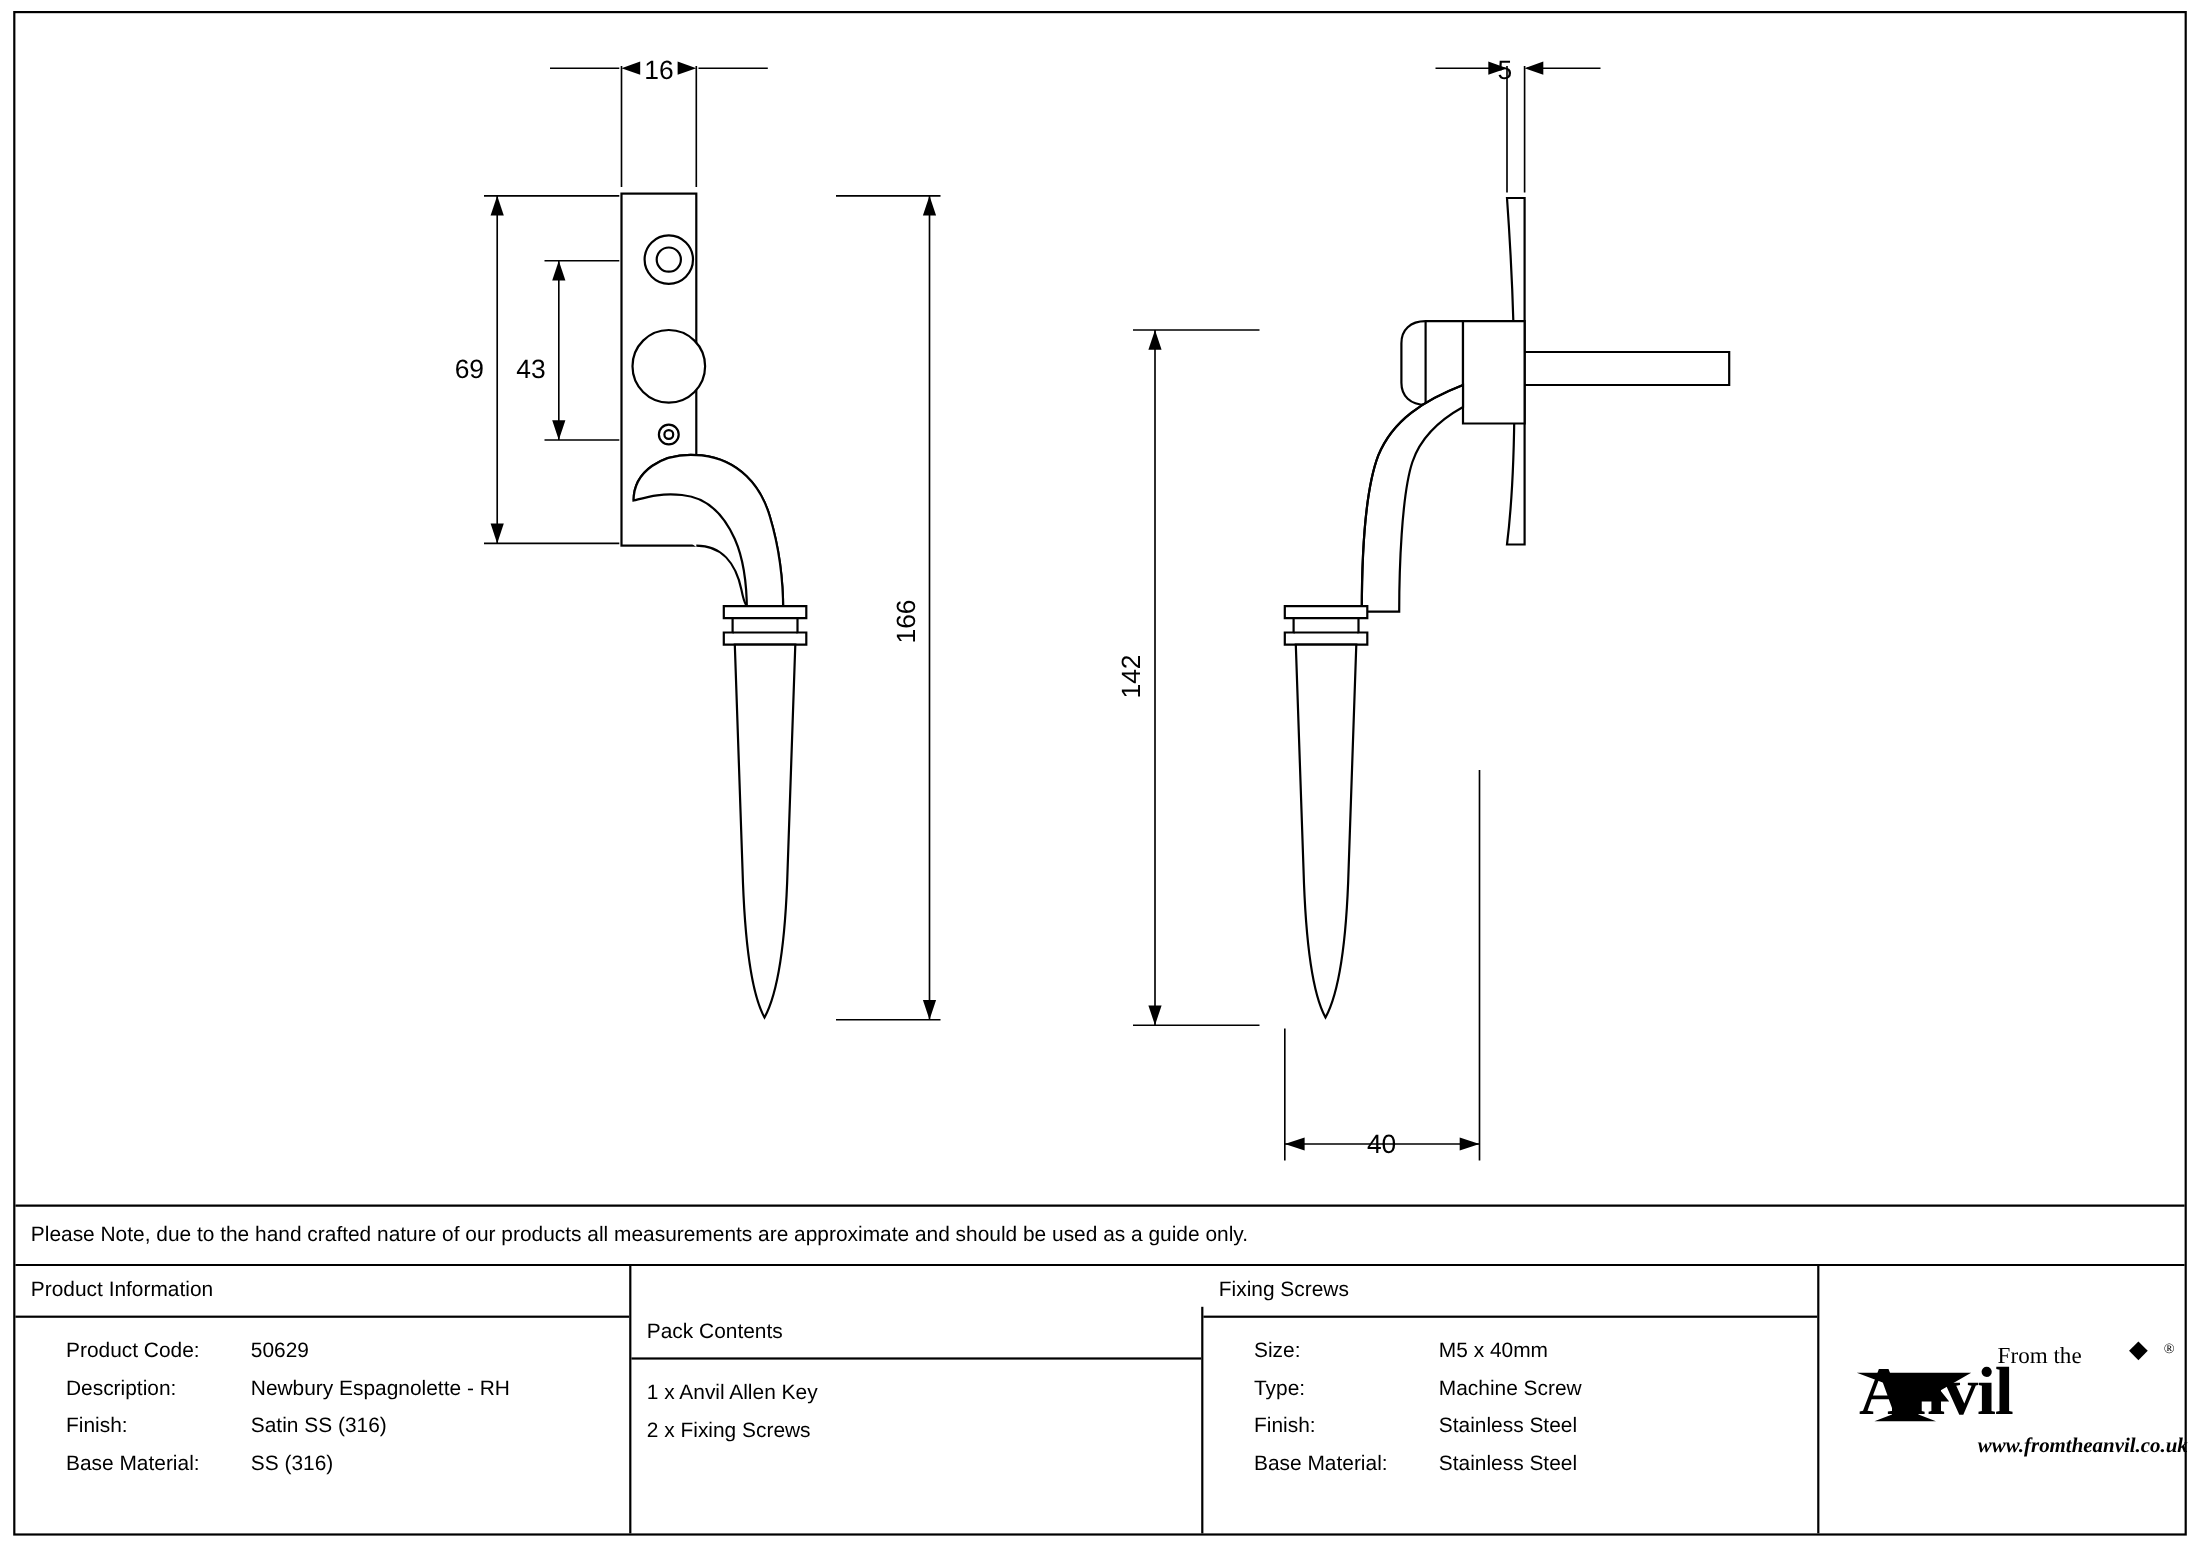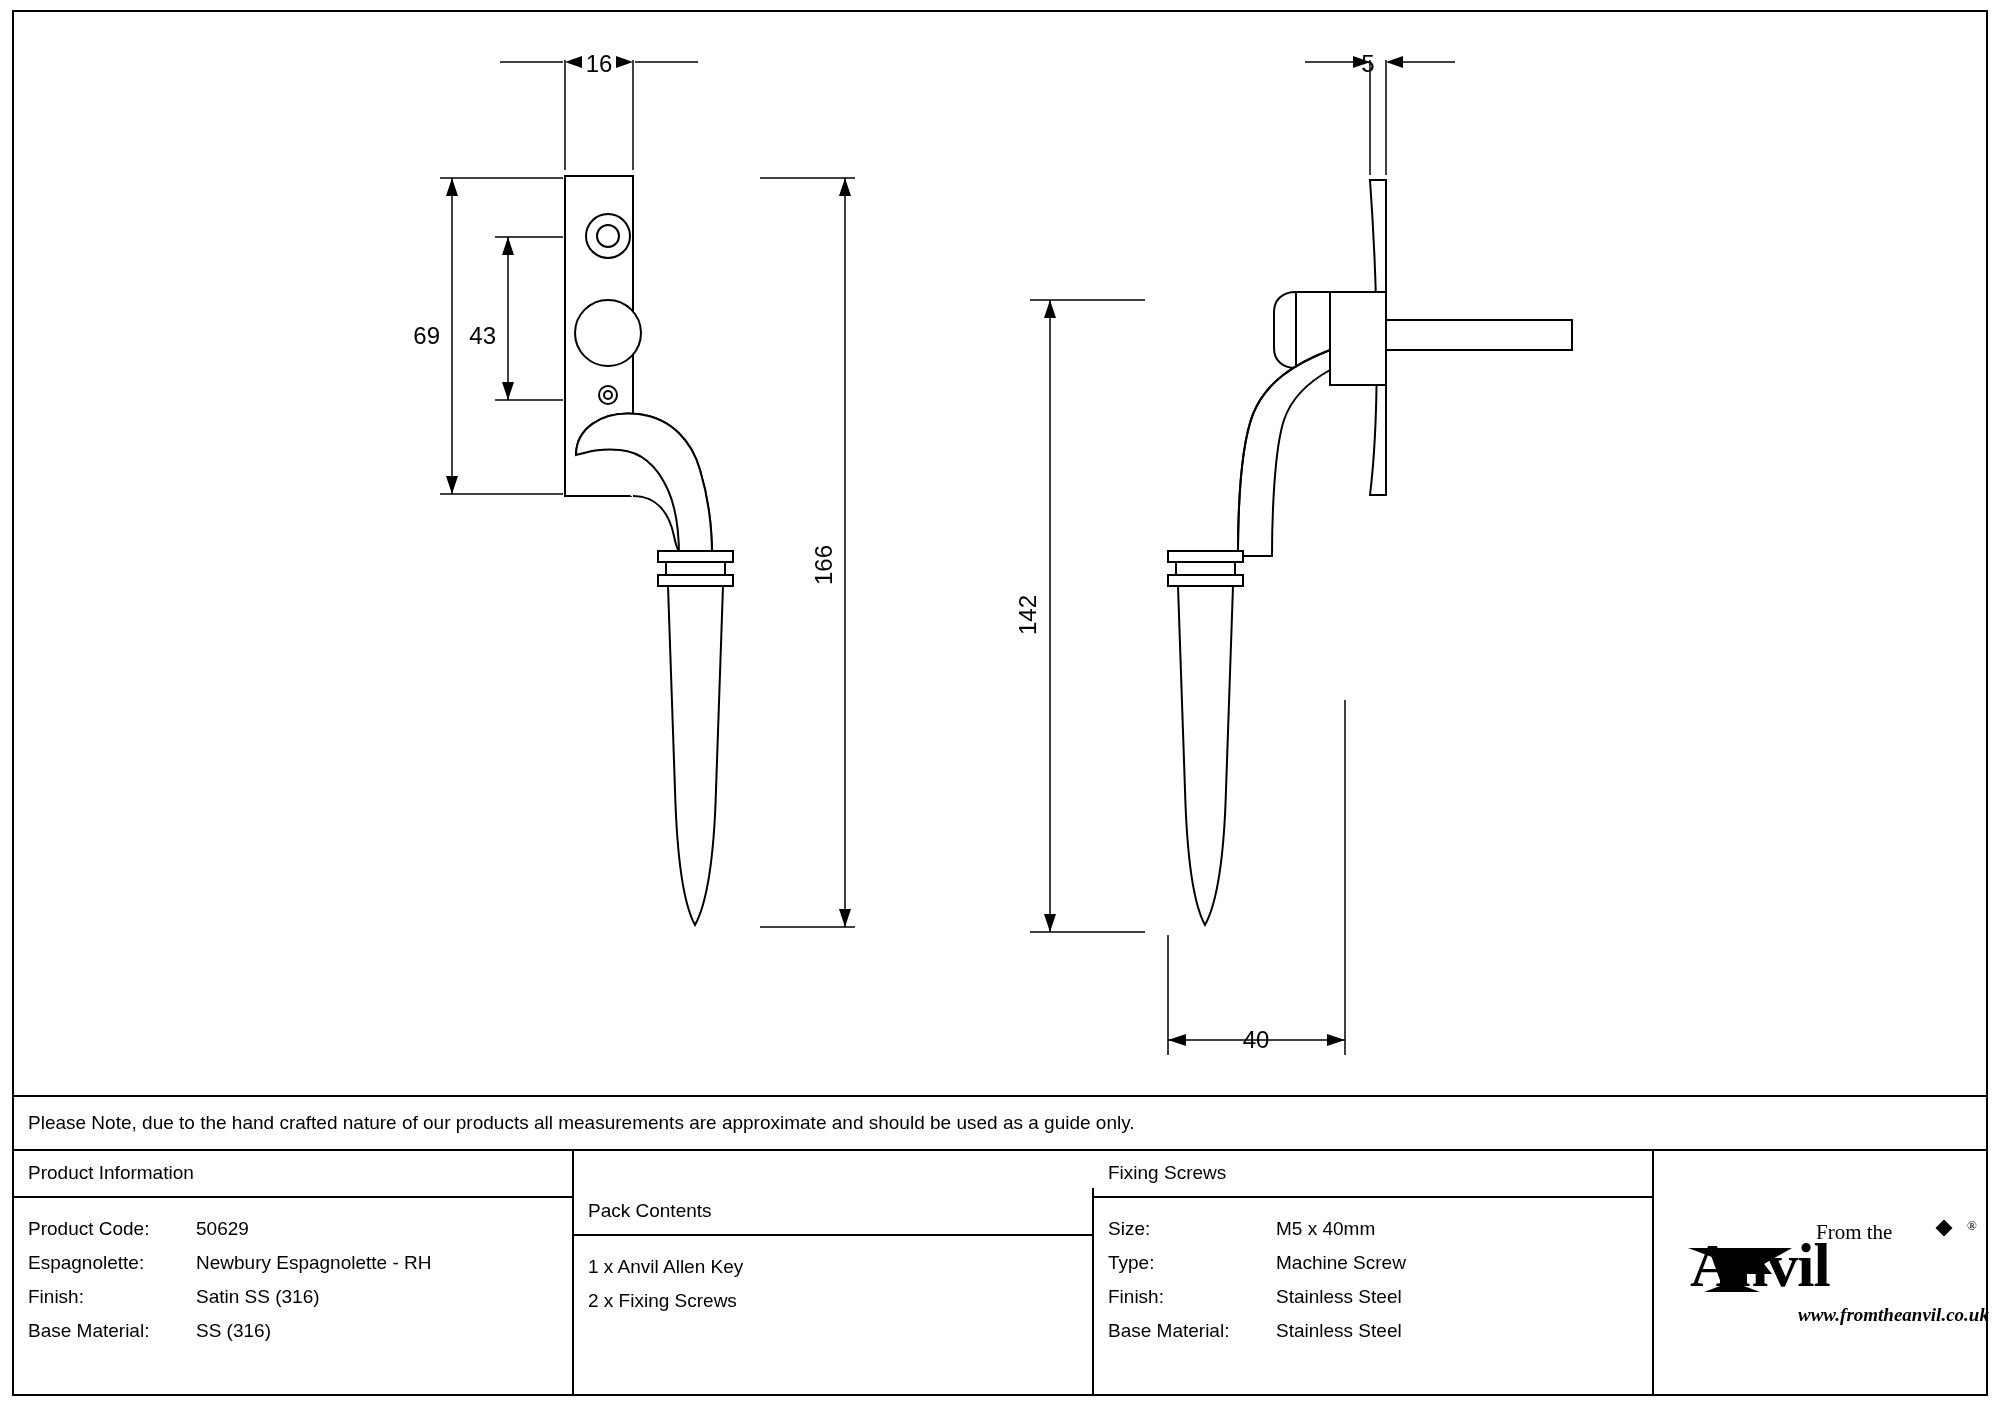--- a/index.html
+++ b/index.html
@@ -16,7 +16,7 @@
   .col.c4{width:332px;border-right:none;}
   .colhead{height:48px;display:flex;align-items:center;padding-left:14px;border-bottom:2px solid #000;font-size:19px;box-sizing:border-box;}
   .colbody{padding:14px 0 0 14px;font-size:19px;}
-  .row{display:flex;line-height:34px;}
+  .row{display:flex;line-height:34px;margin-left:32px;}
   .row .k{width:168px;}
   .row .v{flex:1;}
   .packline{line-height:34px;font-size:19px;}

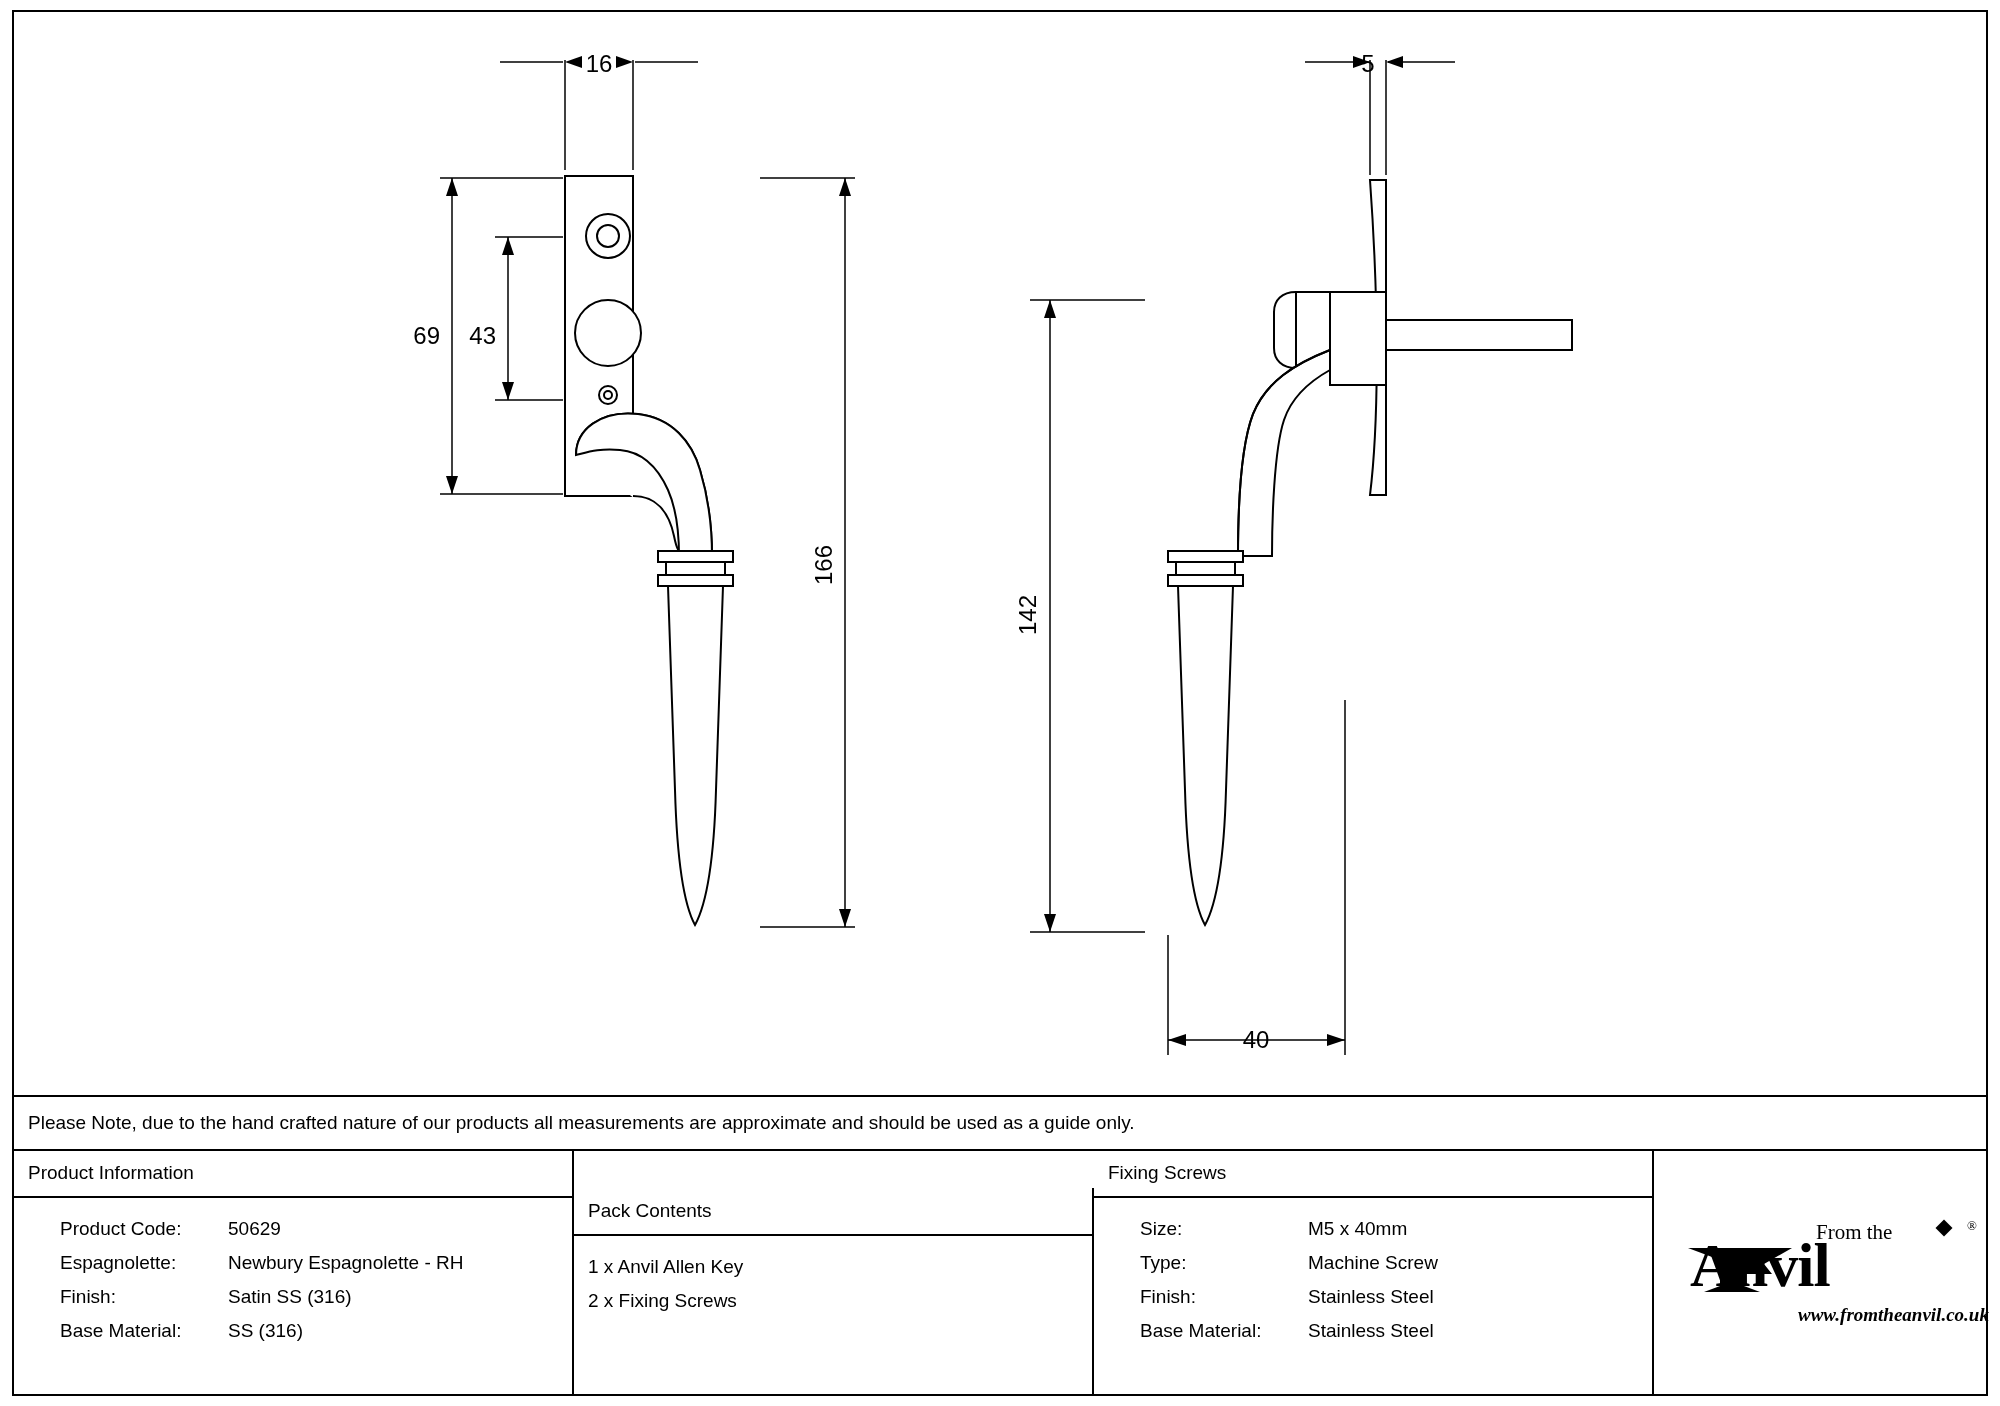--- a/index.html
+++ b/index.html
@@ -166,7 +166,7 @@
           <span class="v">50629</span>
         </div>
         <div class="row">
-          <span class="k">Espagnolette:</span>
+          <span class="k">Description:</span>
           <span class="v">Newbury Espagnolette - RH</span>
         </div>
         <div class="row">

